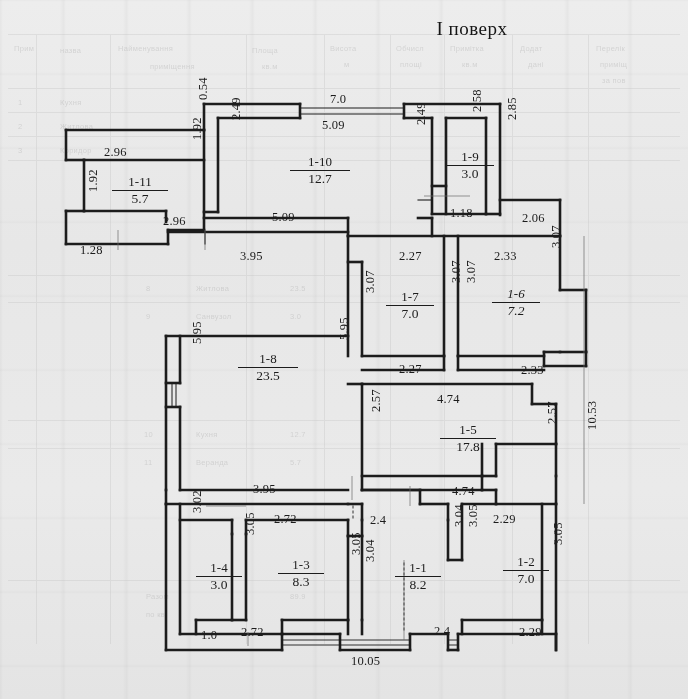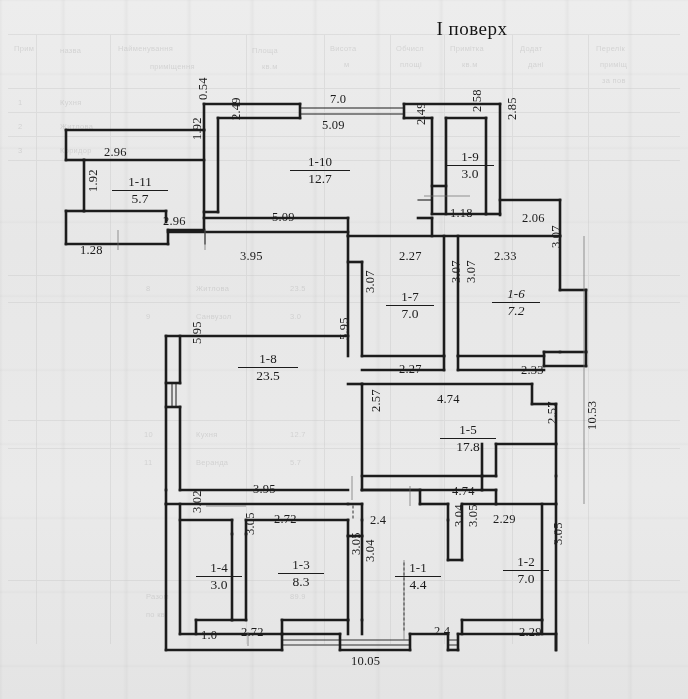--- a/index.html
+++ b/index.html
@@ -433,7 +433,7 @@
       </div>
       <div class="lbl room" style="left: 395px; top: 561px; width: 46px;">
         <span class="rno">1-1</span>
-        <span class="rarea">4.4</span>
+        <span class="rarea">8.2</span>
       </div>
       <div class="lbl room" style="left: 503px; top: 555px; width: 46px;">
         <span class="rno">1-2</span>

